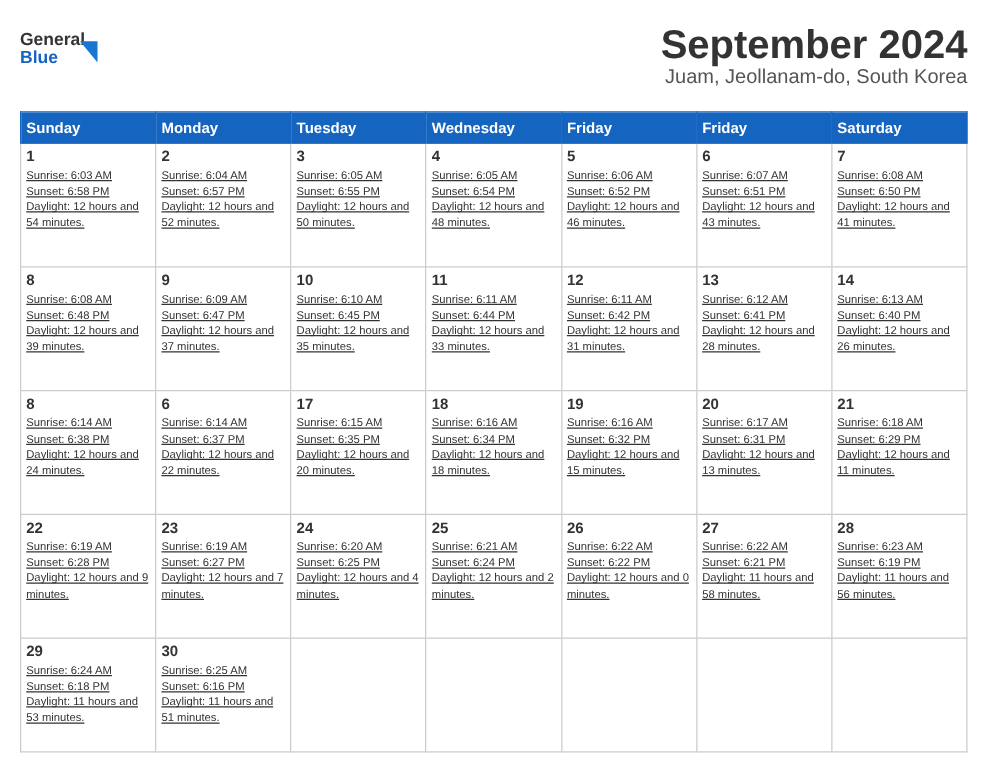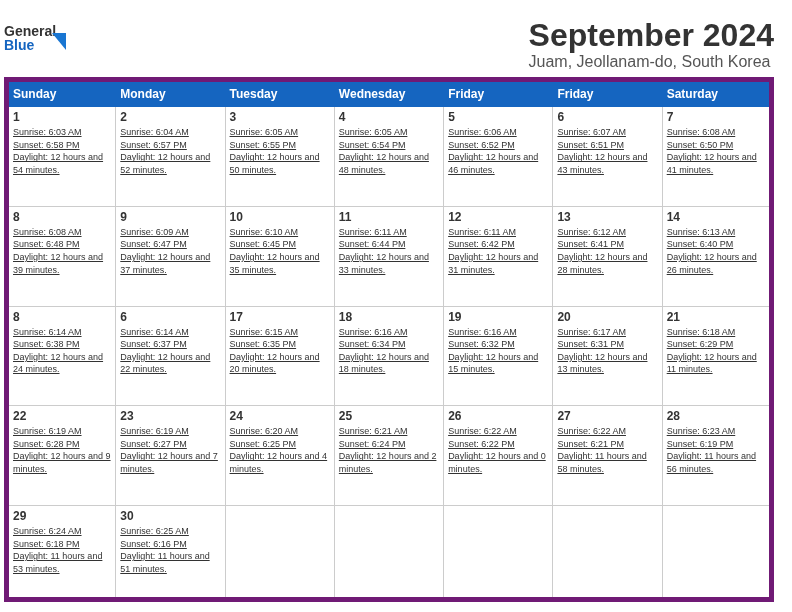--- a/index.html
+++ b/index.html
@@ -13,7 +13,7 @@
     .page {
       width: 792px;
       height: 612px;
-      padding: 18px 18px 10px 4px;
+      padding: 18px 18px 10px 16px;
       display: flex;
       flex-direction: column;
     }

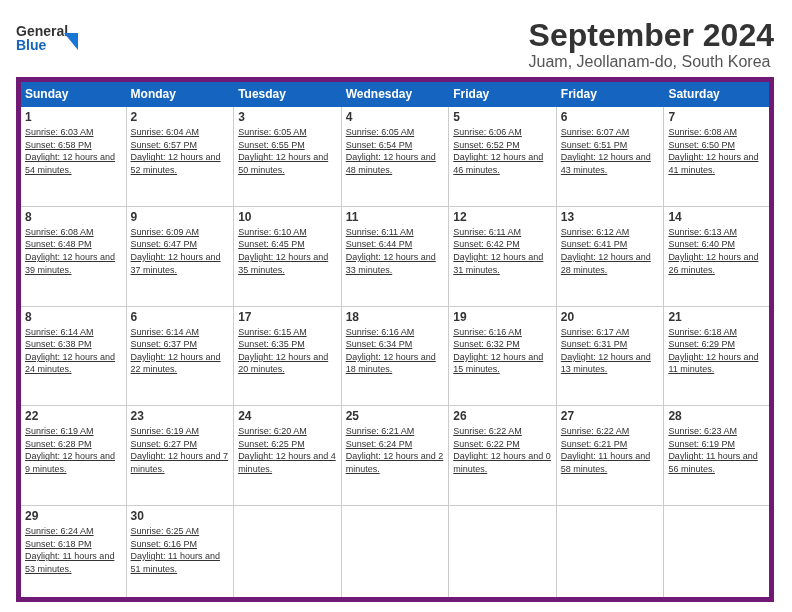--- a/index.html
+++ b/index.html
@@ -33,7 +33,7 @@
       height: 40px;
     }
     .title-area {
-      text-align: left;
+      text-align: right;
     }
     .month-title {
       font-size: 32px;

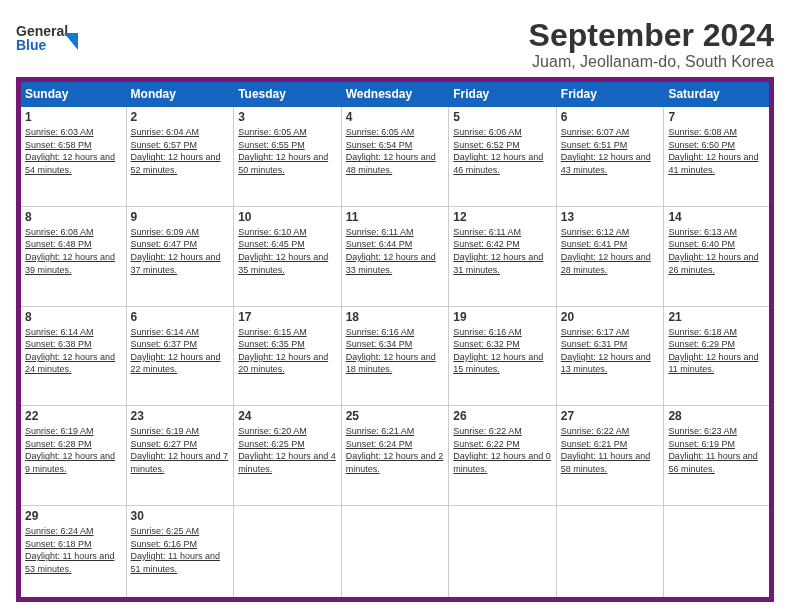--- a/index.html
+++ b/index.html
@@ -47,10 +47,11 @@
     }
     .calendar {
       flex: 1;
-      border: 5px solid #701a75;
+      border: 1px solid #701a75;
       border-collapse: collapse;
       width: 100%;
       table-layout: fixed;
+      margin-top: 12px;
     }
     .calendar th {
       background: #1565c0;

